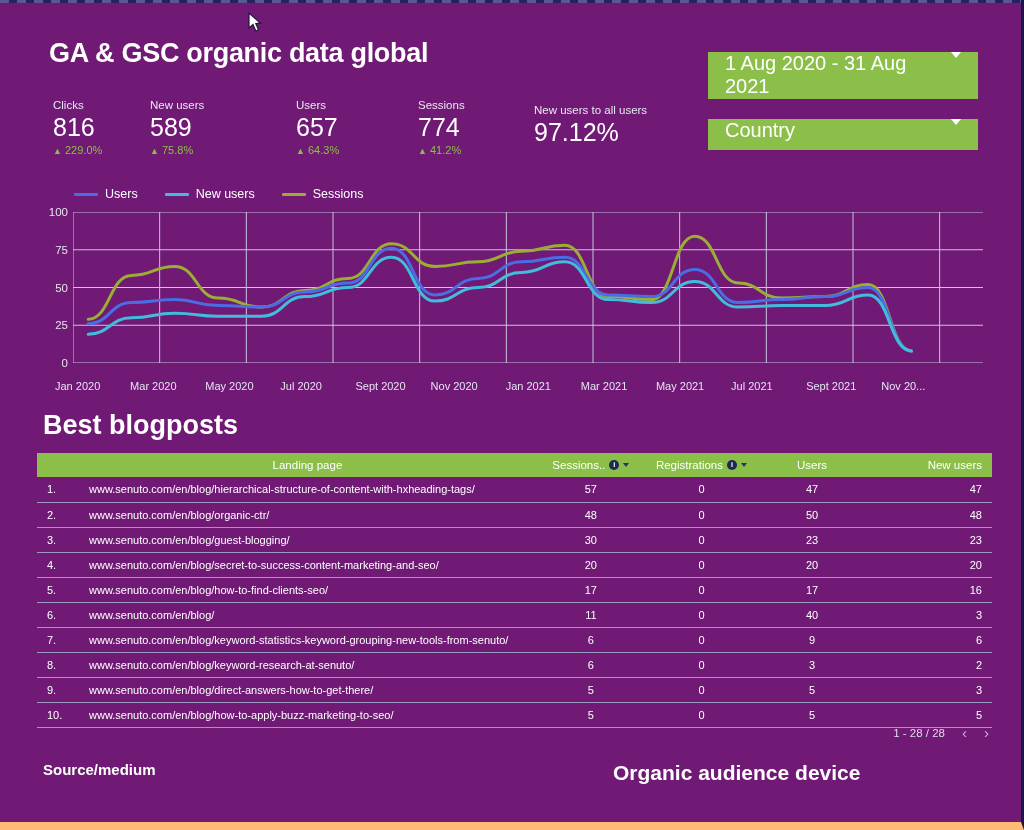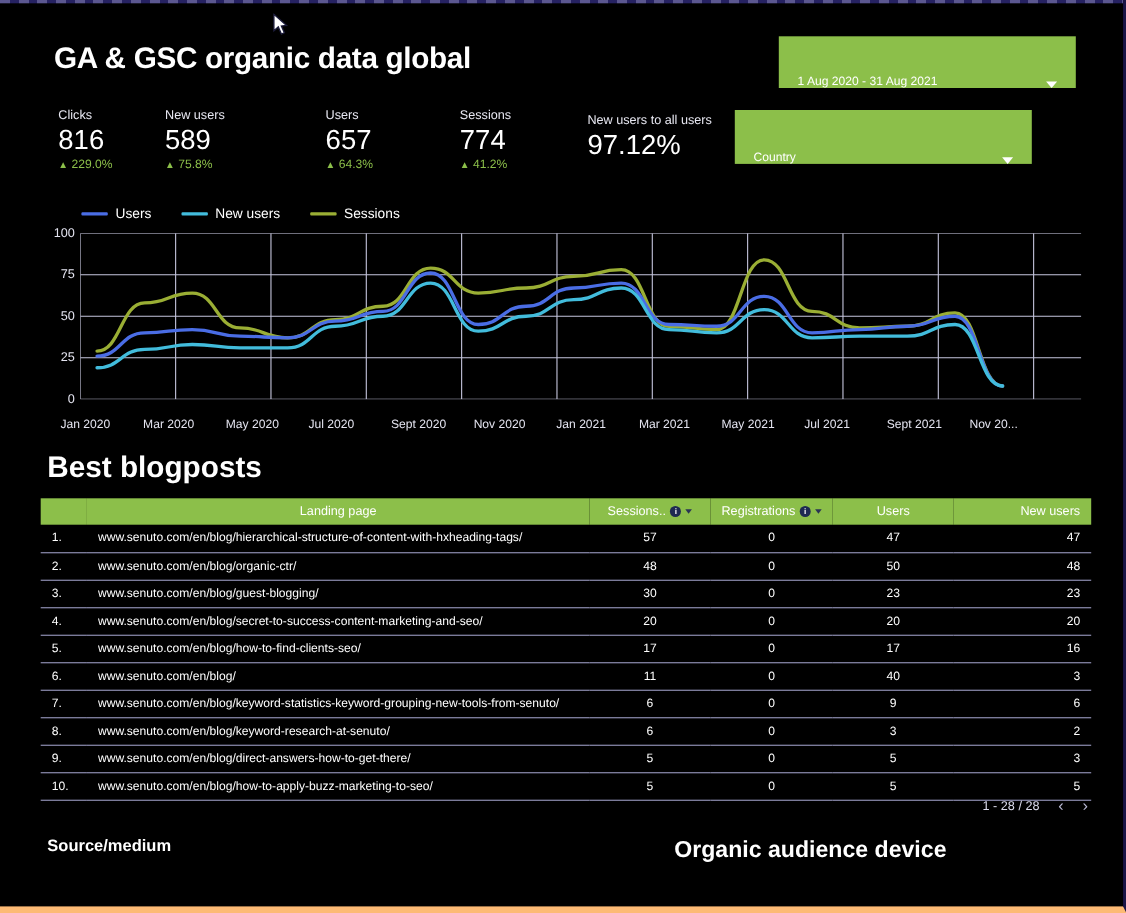--- a/index.html
+++ b/index.html
@@ -14,9 +14,9 @@
   #page {
     position: absolute;
     inset: 0;
-    background: #000000;
+    background: #701a75;
     border-right: 3px solid #1a1547;
-    border-bottom: 6px solid #fdba74;
+    border-bottom: 8px solid #fdba74;
     overflow: hidden;
     text-decoration: underline;
   }

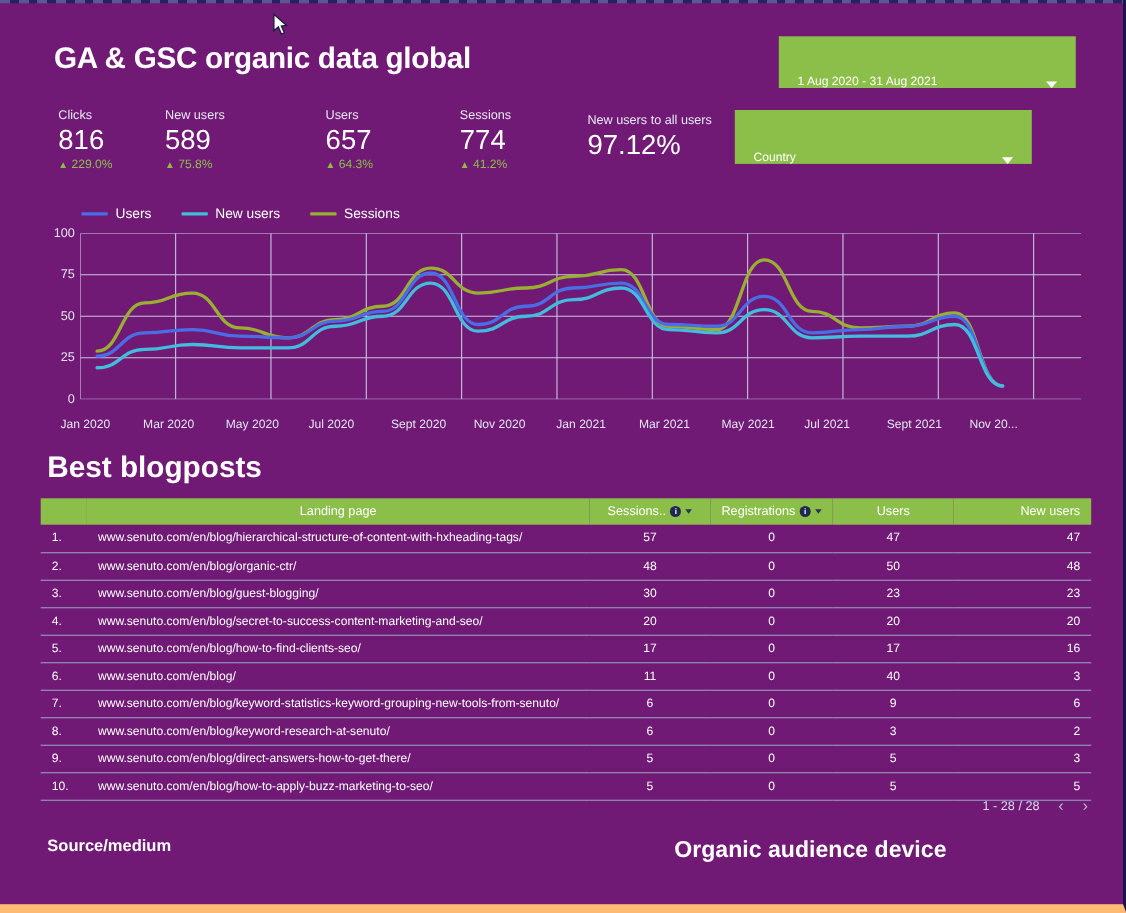--- a/index.html
+++ b/index.html
@@ -72,9 +72,10 @@
     background: #8cbf4a;
     color: #ffffff;
     display: flex;
-    align-items: flex-end;
+    align-items: flex-start;
     padding: 0 17px;
-    font-size: 11px;
+    font-size: 20px;
+    margin-top: 19px;
   }
   .dropdown .dd-label { flex: 1; }
   .caret-down {

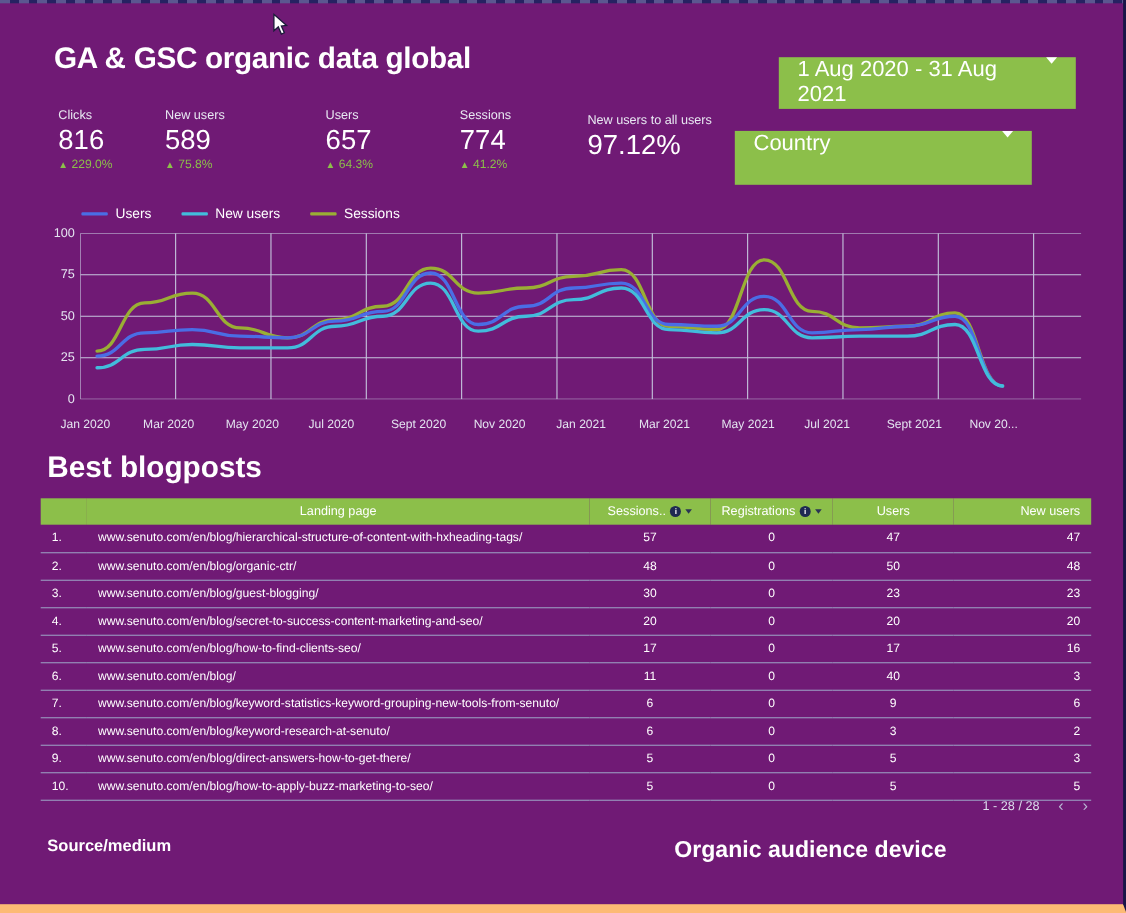--- a/index.html
+++ b/index.html
@@ -85,7 +85,7 @@
     border-top: 6px solid #ffffff;
   }
   #dd-date { left: 708px; top: 33px; width: 270px; height: 47px; }
-  #dd-country { left: 668px; top: 100px; width: 270px; height: 49px; }
+  #dd-country { left: 708px; top: 100px; width: 270px; height: 31px; }
 
   
   .legend {

